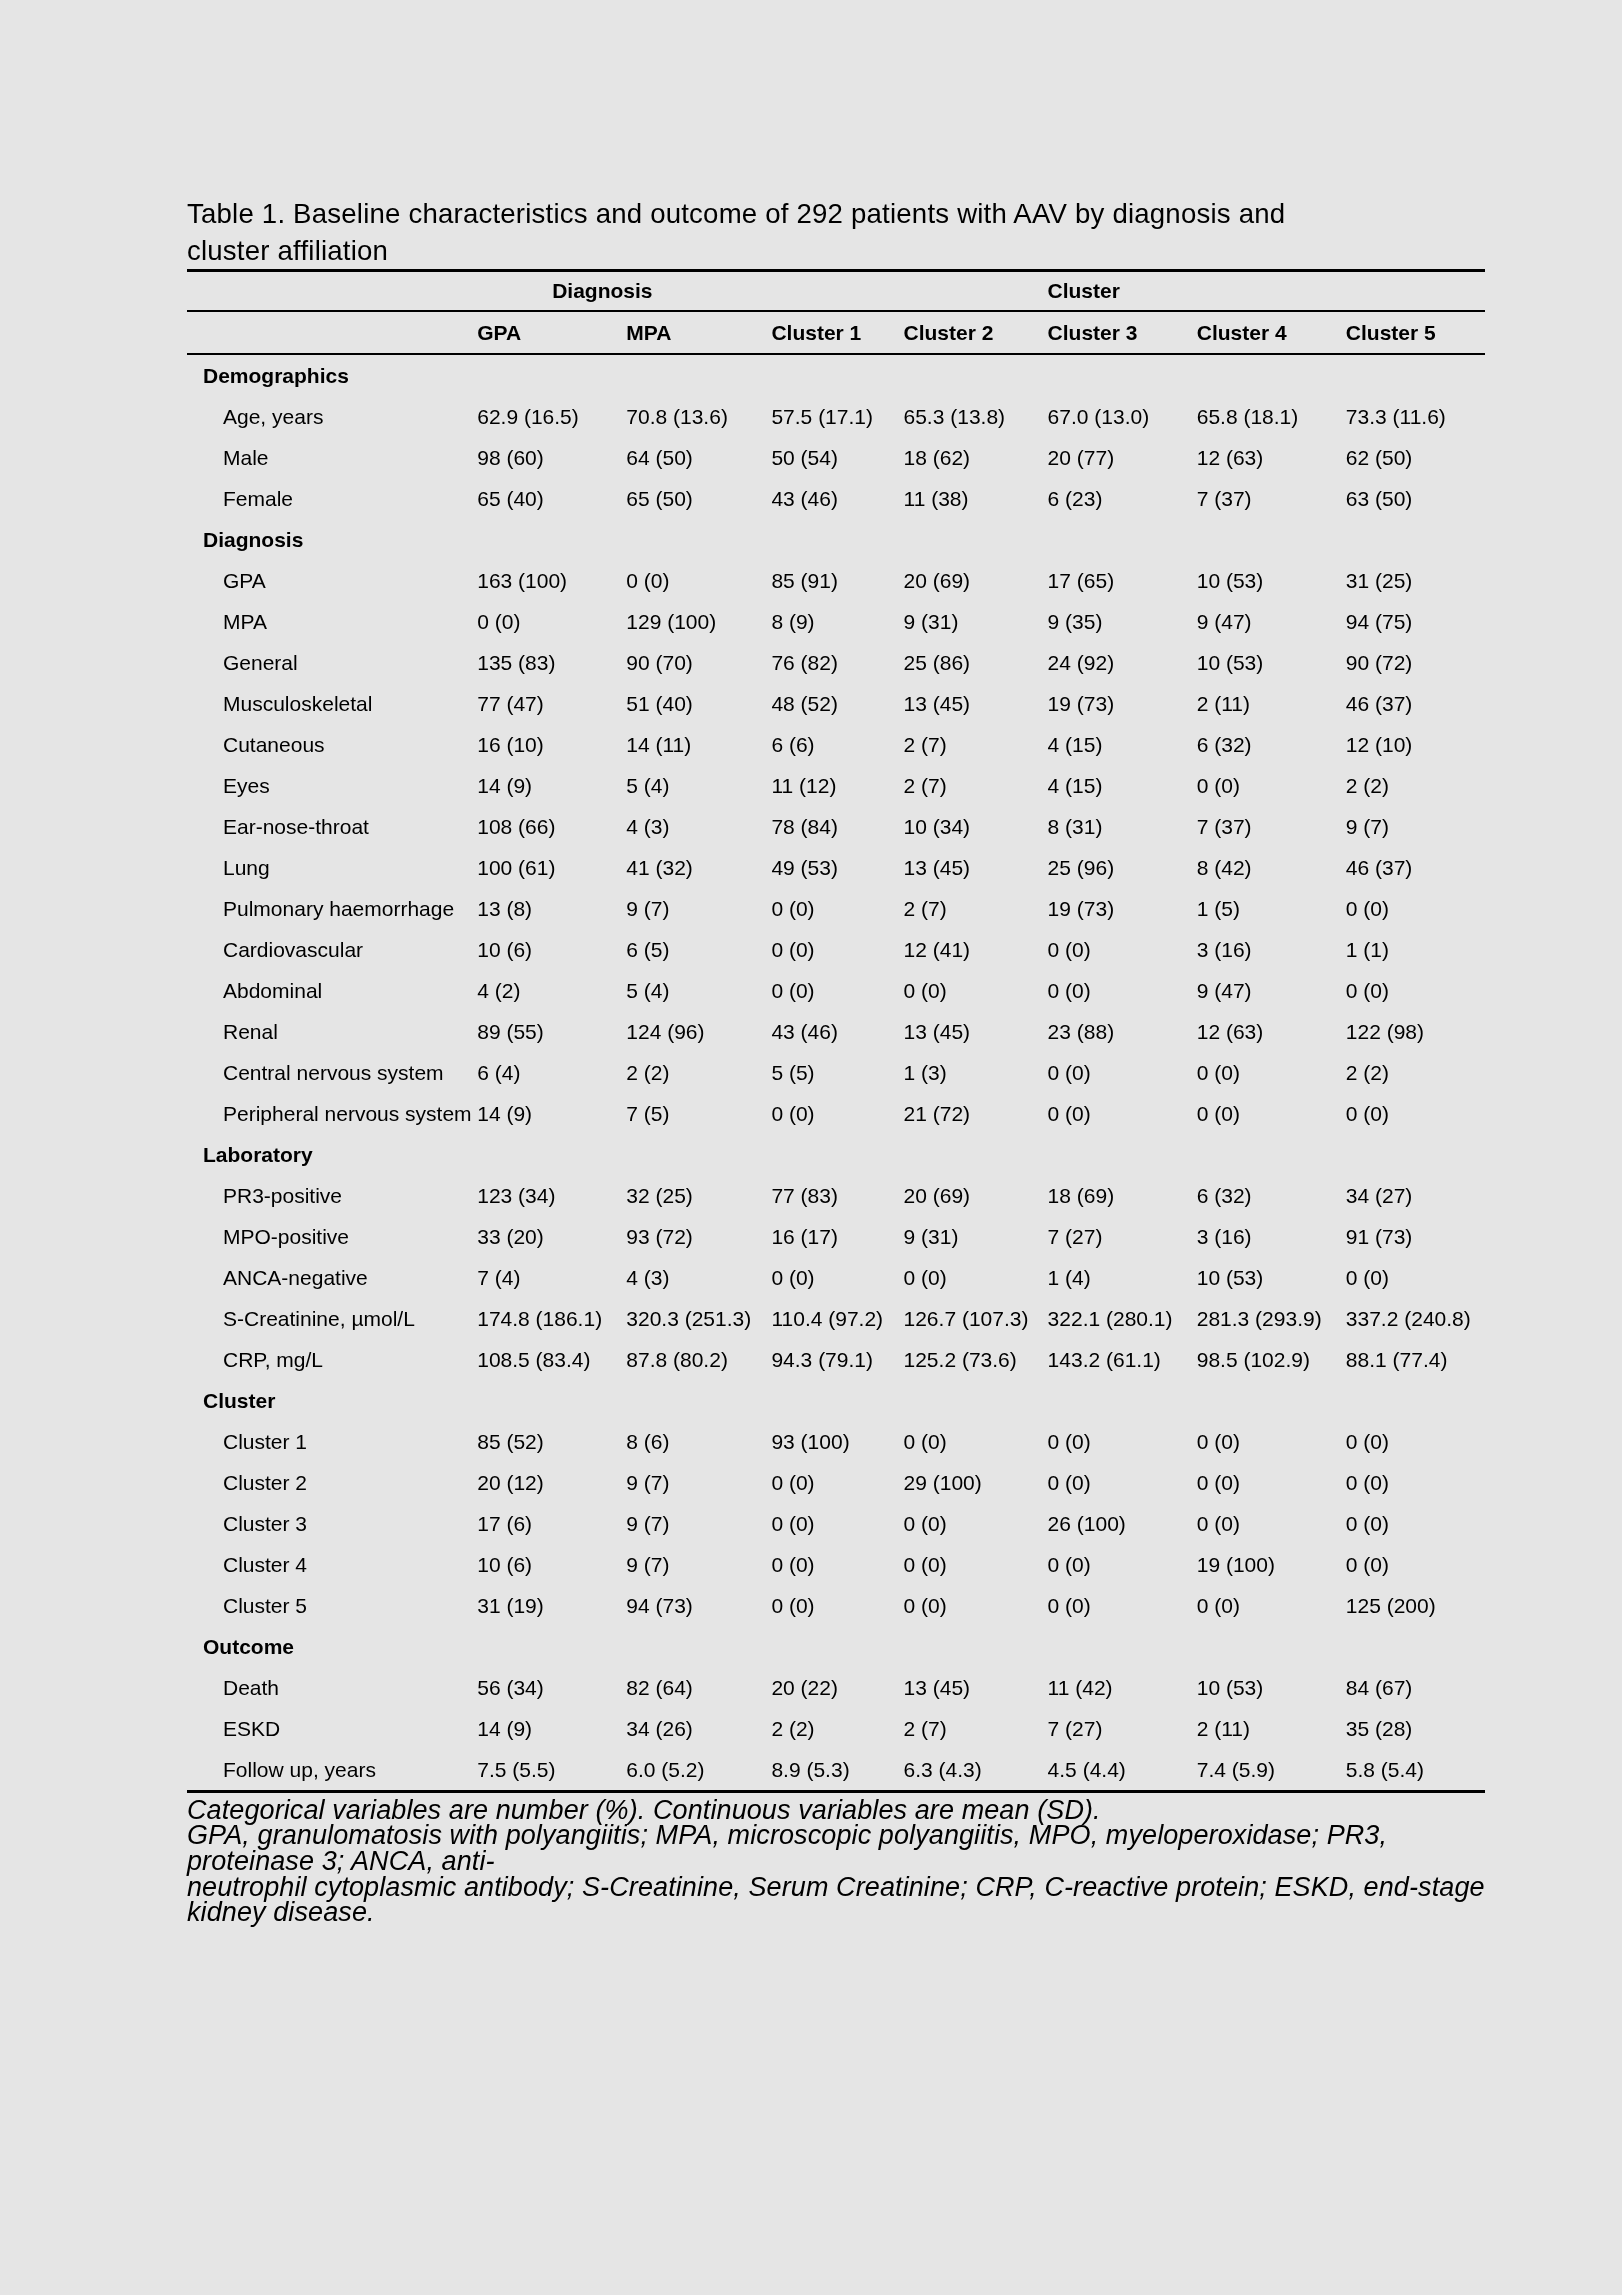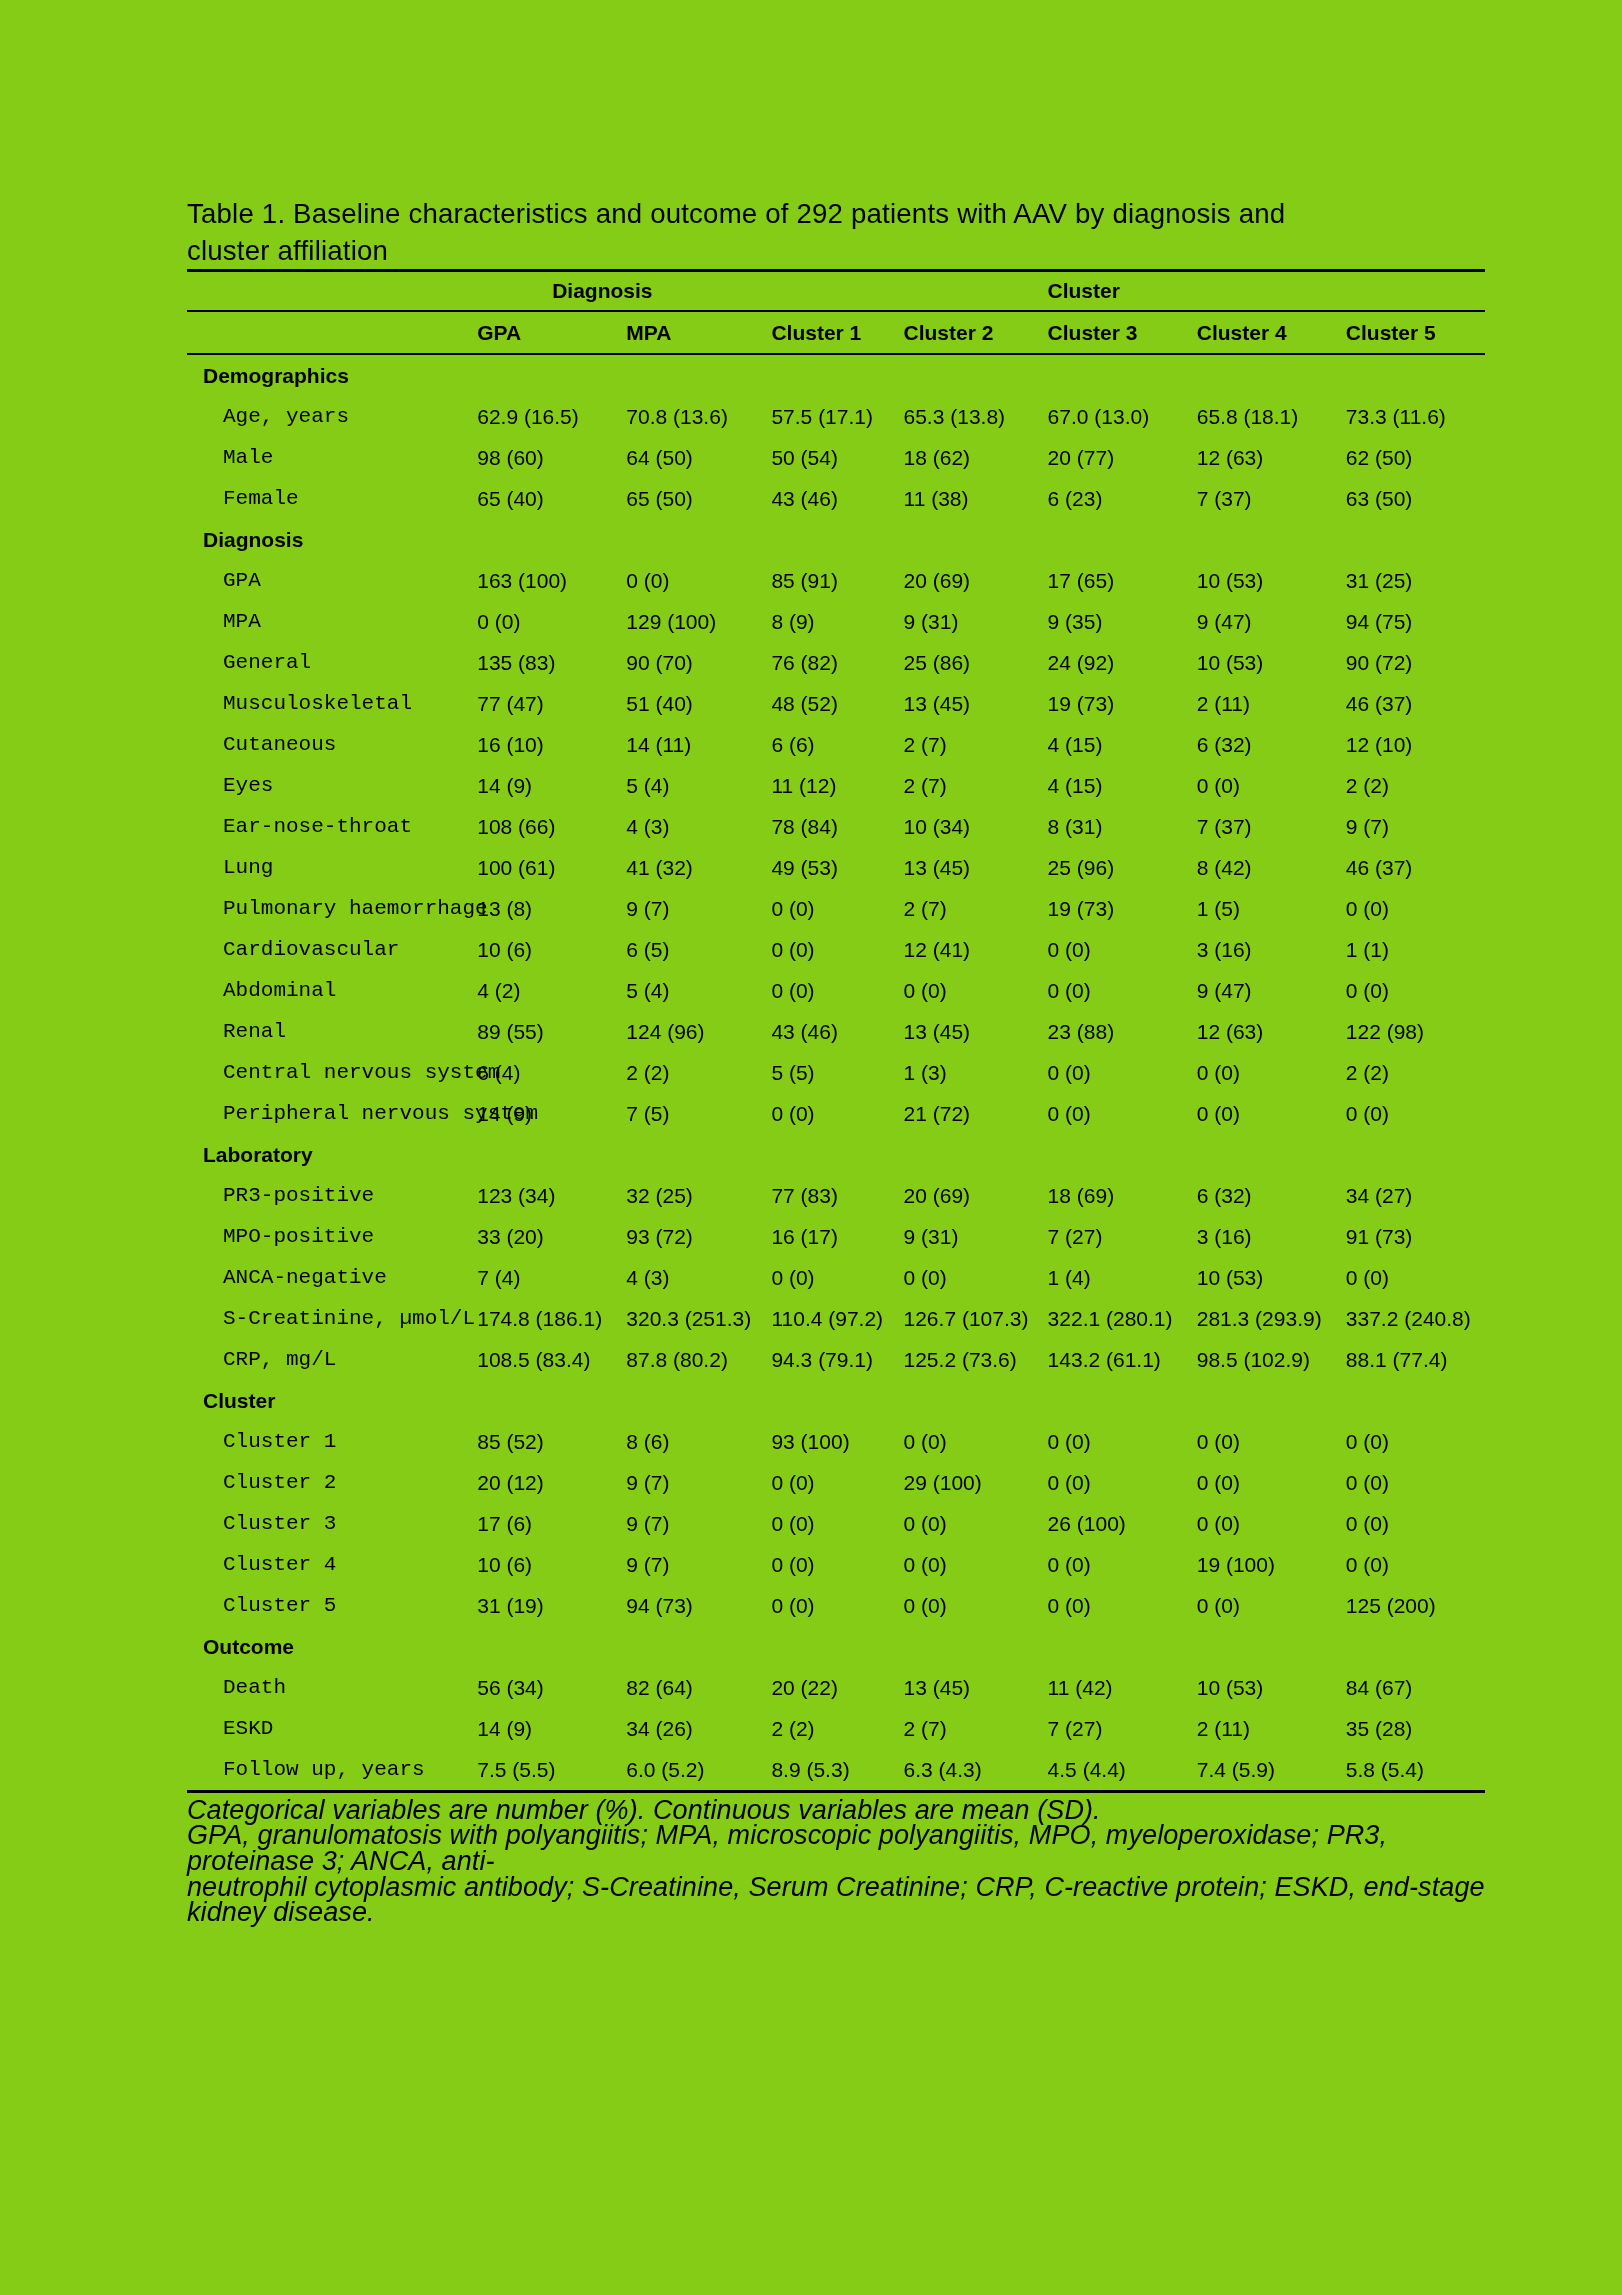--- a/index.html
+++ b/index.html
@@ -13,7 +13,7 @@
     position: relative;
     width: 1622px;
     height: 2295px;
-    background: #84cc16;
+    background: #e5e5e5;
     overflow: hidden;
   }
   .doc {

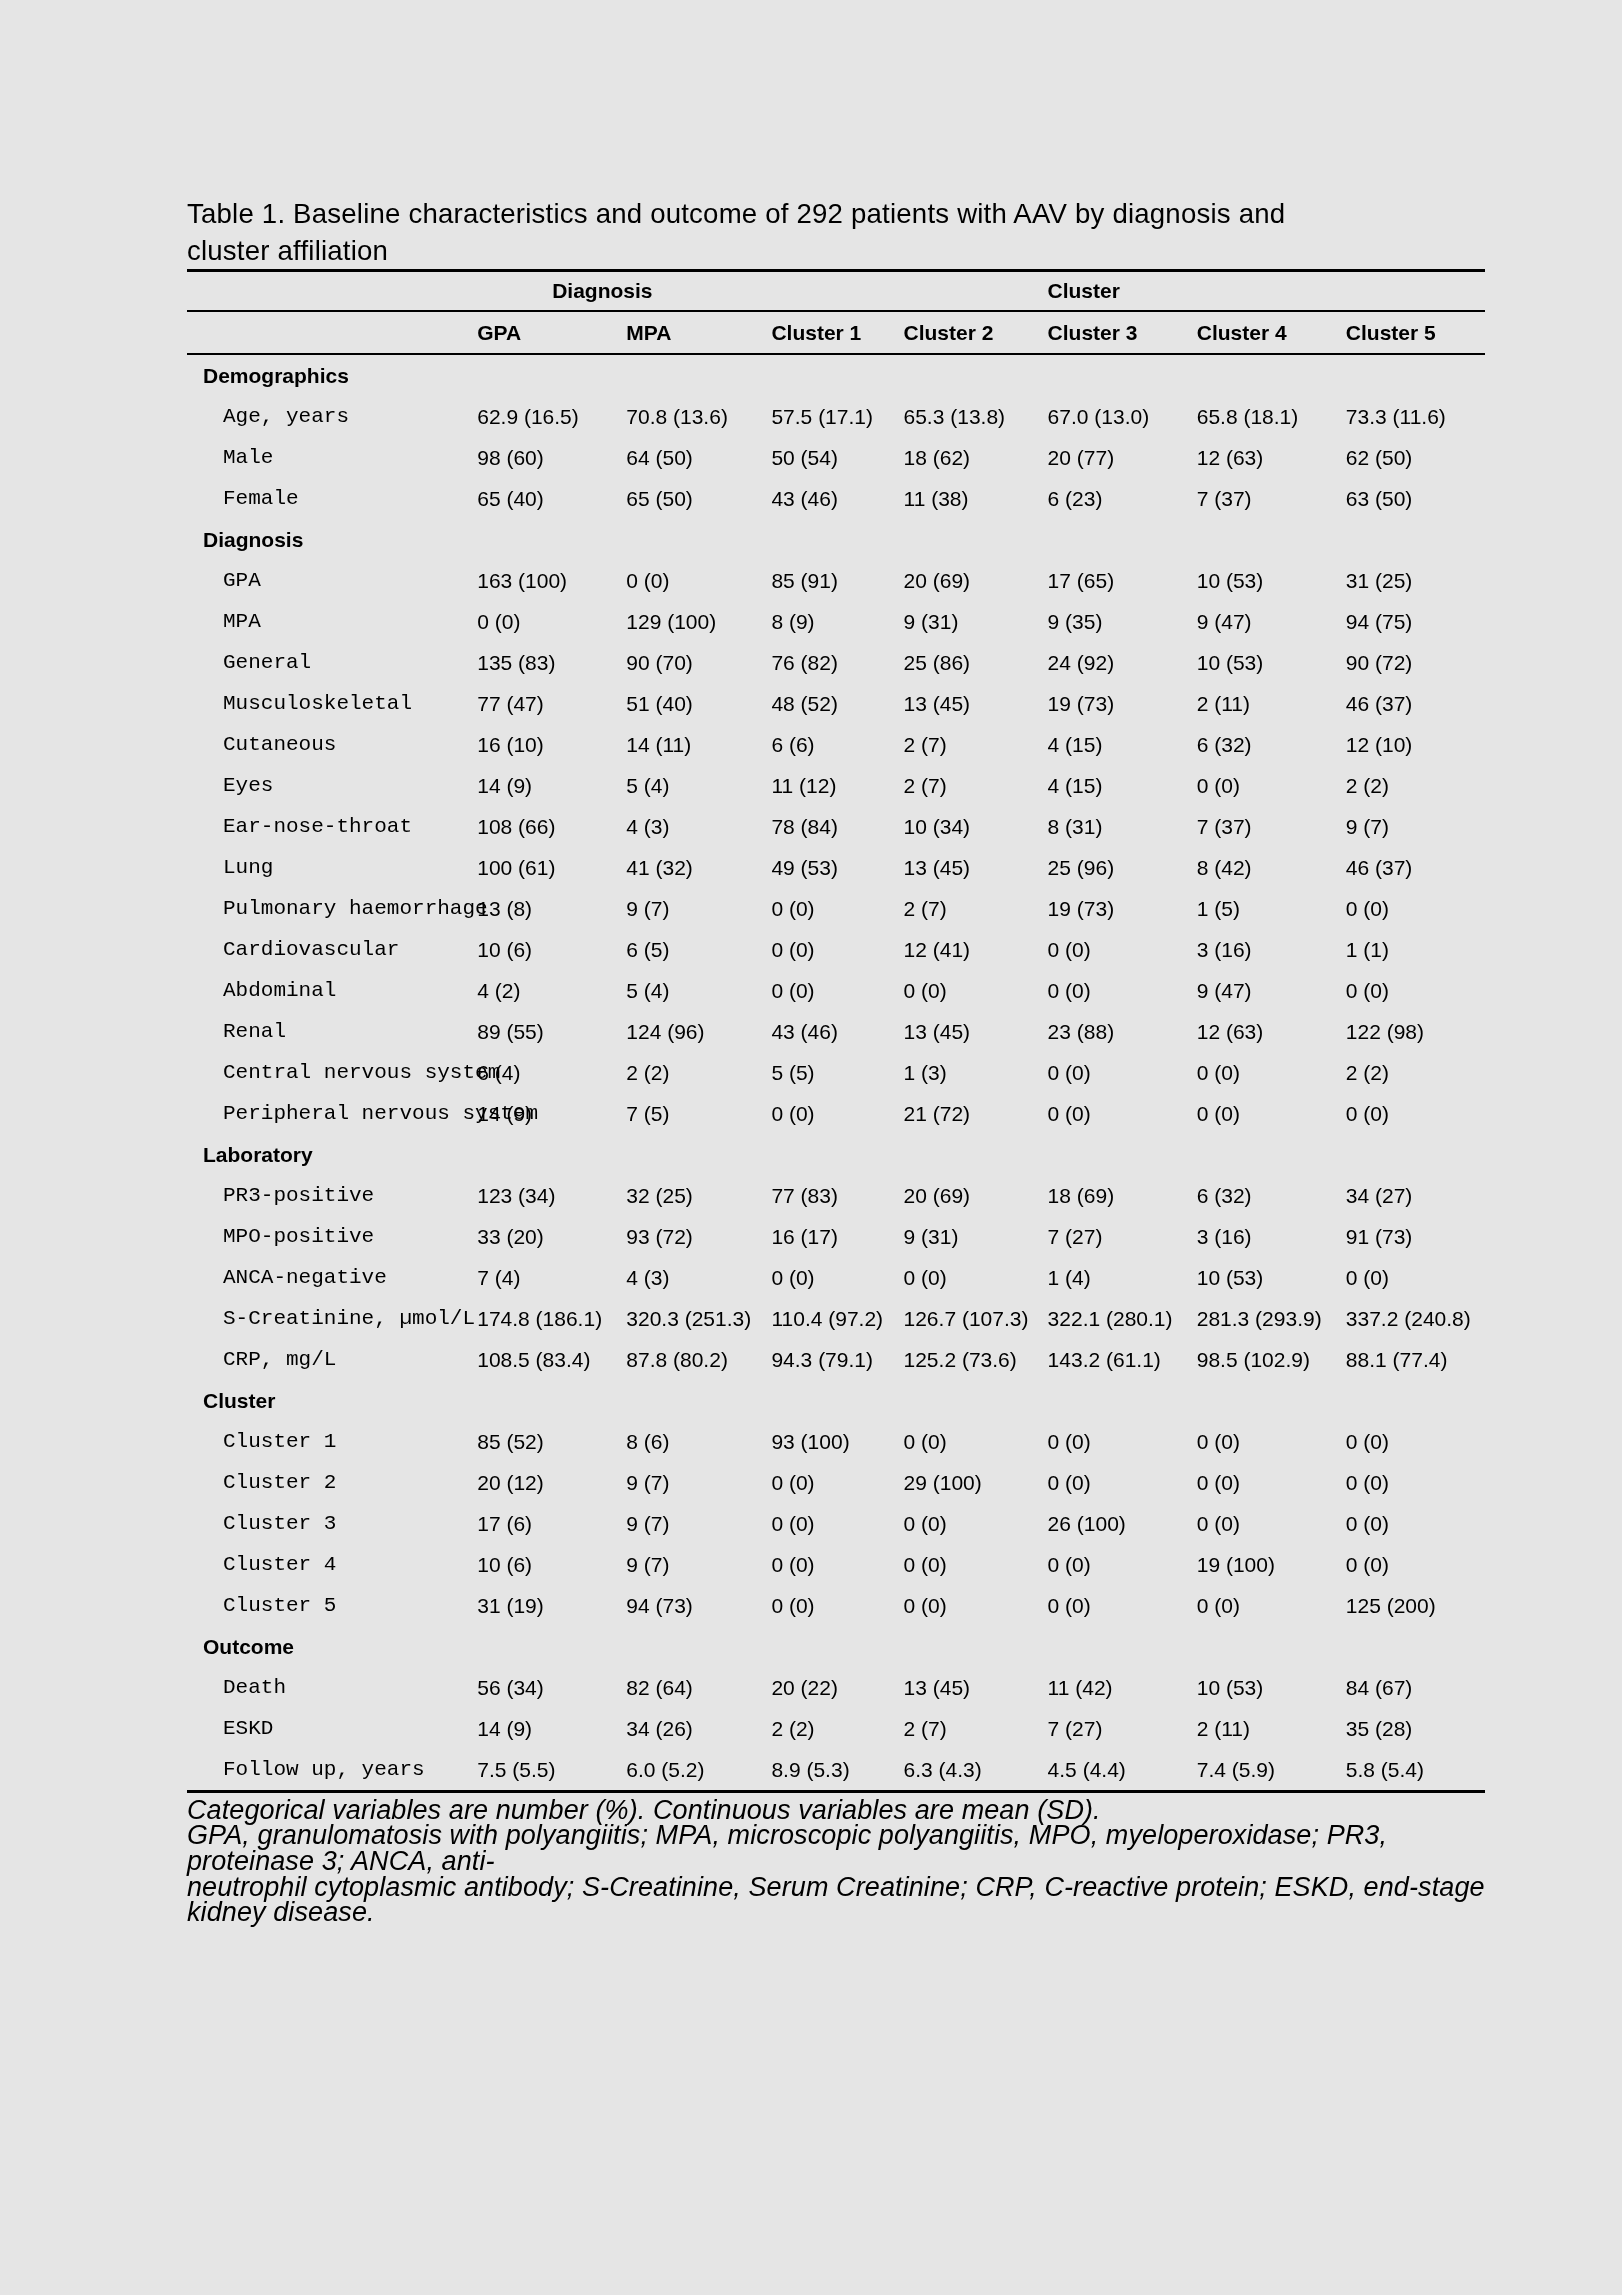--- a/index.html
+++ b/index.html
@@ -59,7 +59,7 @@
   }
   tbody td { height: 41px; }
   td.lbl.section { font-weight: 700; padding-left: 16px; }
-  td.lbl.item    { font-weight: 400; padding-left: 36px; font-family: Liberation Mono, monospace; }
+  td.lbl.item    { font-weight: 400; padding-left: 36px; }
   .footnotes {
     margin-top: 4.9px;
     font-size: 27px;

